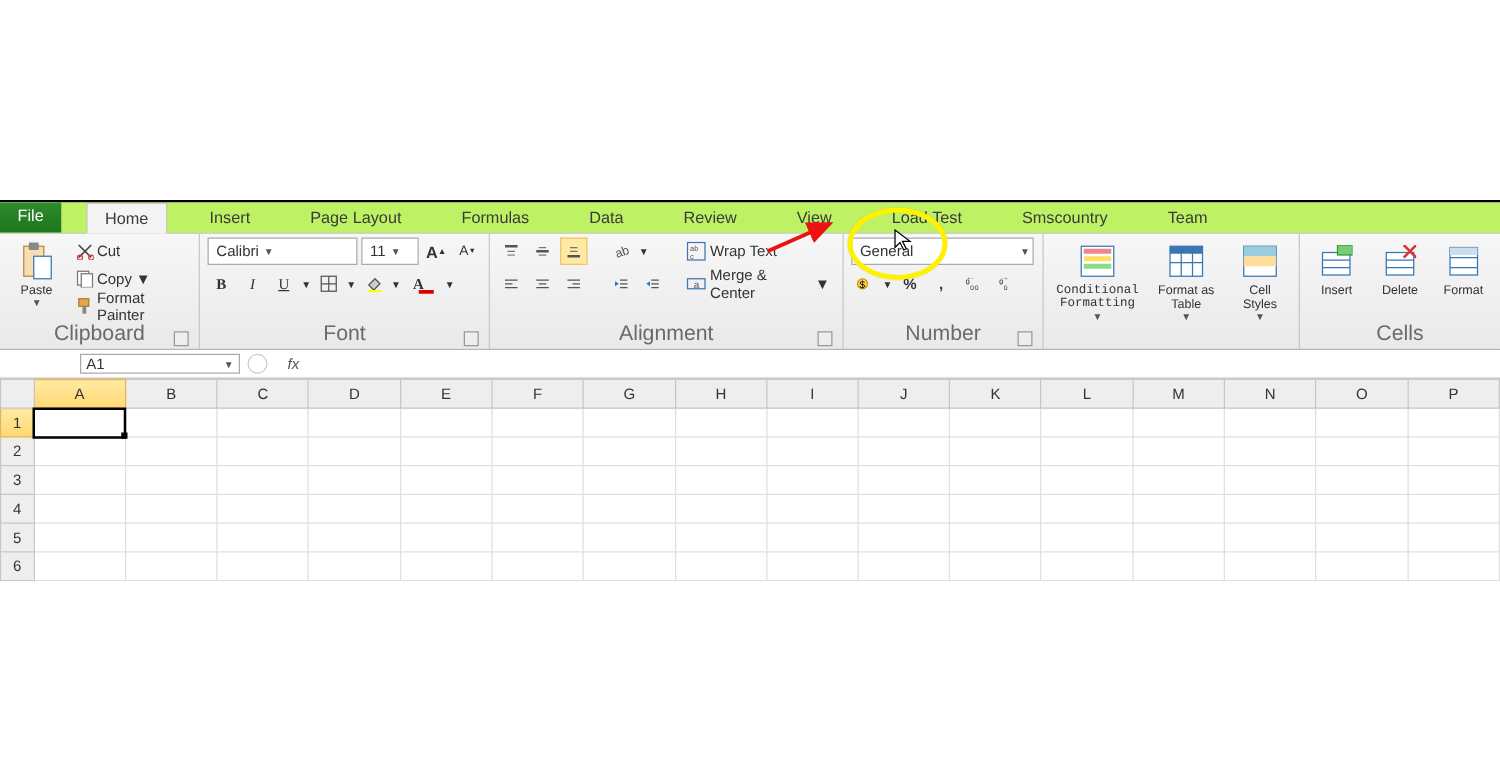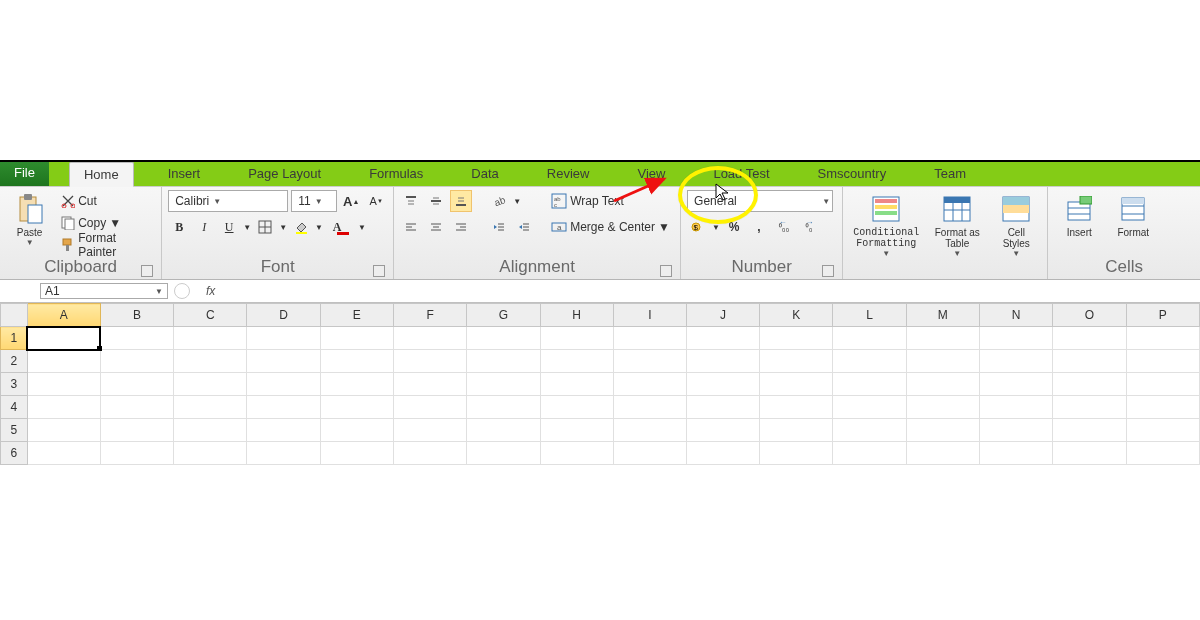--- a/index.html
+++ b/index.html
@@ -21,7 +21,7 @@
     display: flex;
     align-items: stretch;
     height: 24px;
-    background: #84cc16;
+    background: #bef264;
     border-bottom: 1px solid #ccc;
   }
   .file-tab {

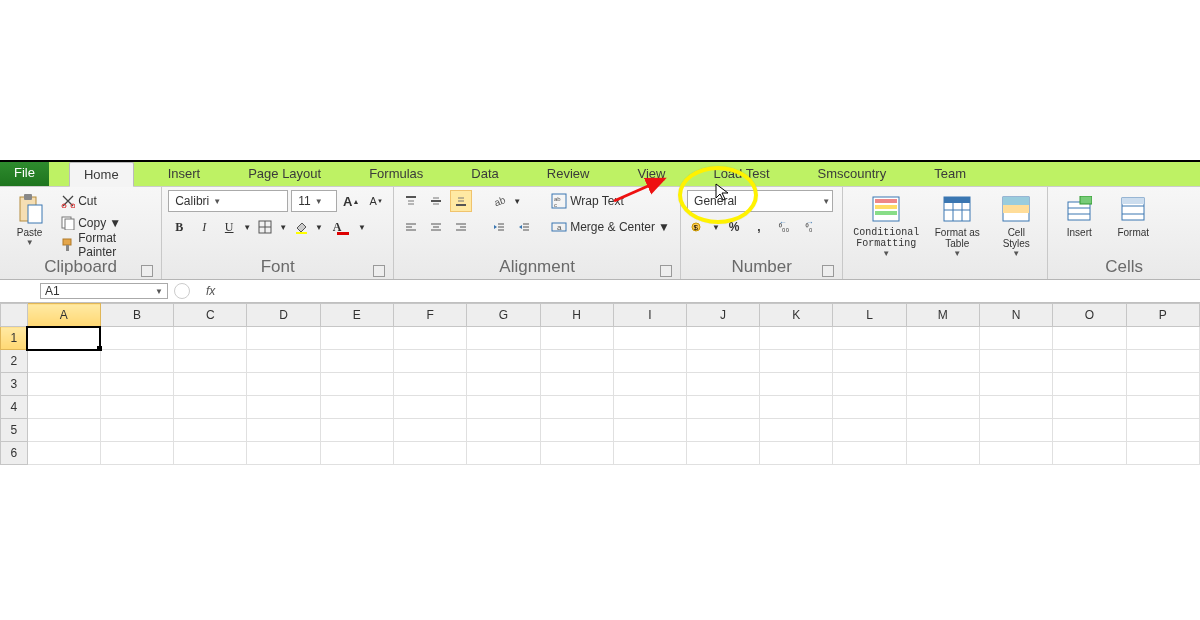--- a/index.html
+++ b/index.html
@@ -527,6 +527,17 @@
             </svg>
           </span>
         <span class="lbl">Insert</span>
+      </div>
+      <div class="bigbtn">
+        <span class="ico">
+            <svg width="26" height="26">
+              <rect x="2" y="6" width="22" height="18" fill="#fff" stroke="#3a76b1"></rect>
+              <line x1="2" y1="12" x2="24" y2="12" stroke="#3a76b1"></line>
+              <line x1="2" y1="18" x2="24" y2="18" stroke="#3a76b1"></line>
+              <path d="M16 0 L26 10 M26 0 L16 10" stroke="#d33" stroke-width="2"></path>
+            </svg>
+          </span>
+        <span class="lbl">Delete</span>
       </div>
       <div class="bigbtn">
         <span class="ico">

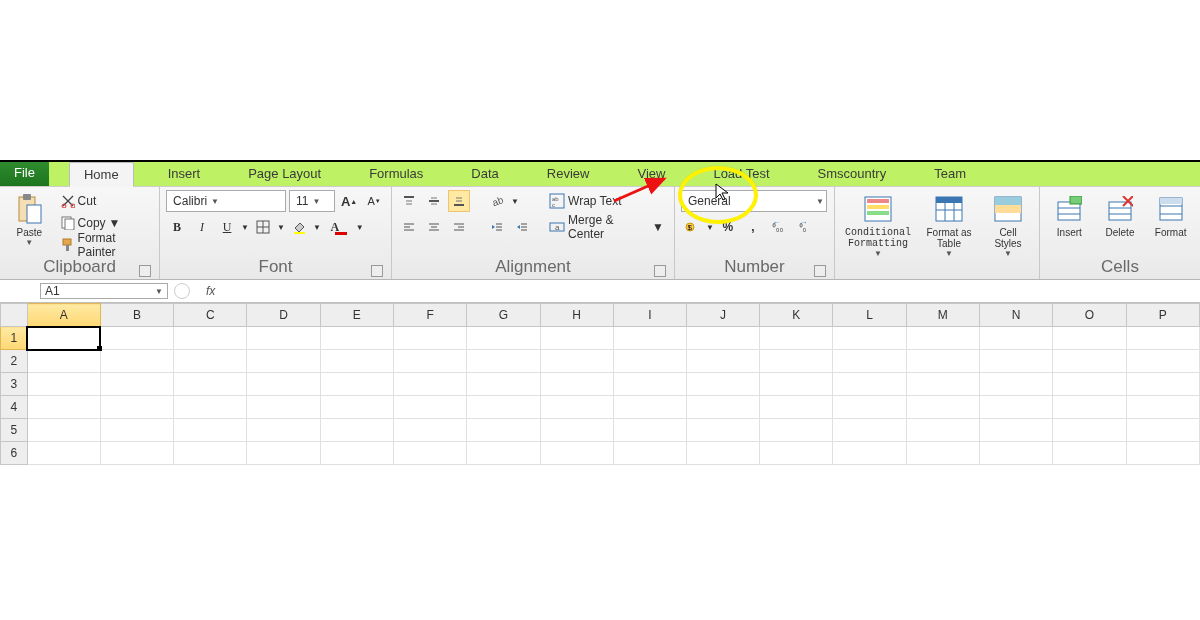--- a/index.html
+++ b/index.html
@@ -136,6 +136,7 @@
     height:22px;
     border-bottom:1px solid #c0c0c0;
     background:#fff;
+    padding-left:24px;
   }
   .namebox {
     width:118px;

